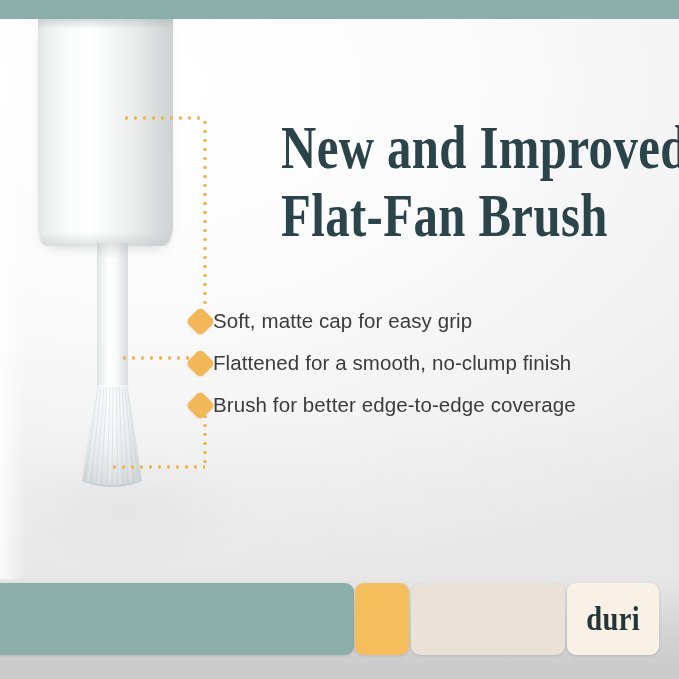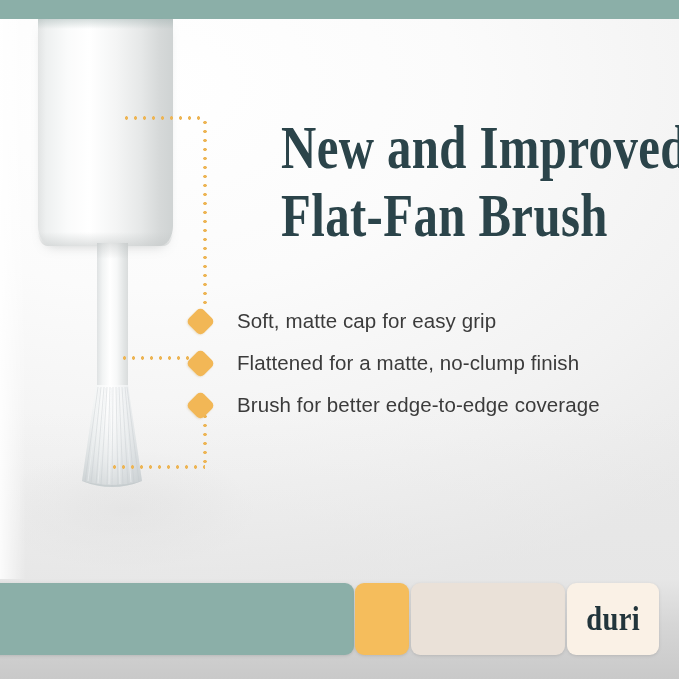--- a/index.html
+++ b/index.html
@@ -177,7 +177,7 @@
     box-shadow: 0 1px 2px rgba(190,150,70,0.25);
   }
   .bullet-text {
-    margin-left: 26px;
+    margin-left: 2px;
     color: #3B3B3B;
     font-family: "Liberation Sans", sans-serif;
     font-weight: 300;

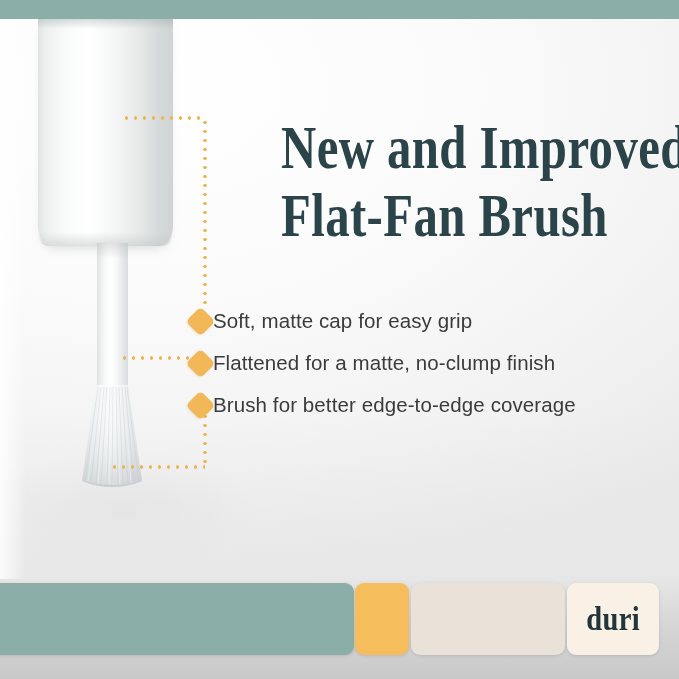--- a/index.html
+++ b/index.html
@@ -329,7 +329,7 @@
 
     <div class="bullet-row">
       <span class="diamond"></span>
-      <span class="bullet-text">Flattened for a matte, no-clump finish</span>
+      <span class="bullet-text">Flattened for a smooth, no-clump finish</span>
     </div>
 
     <div class="bullet-row">

